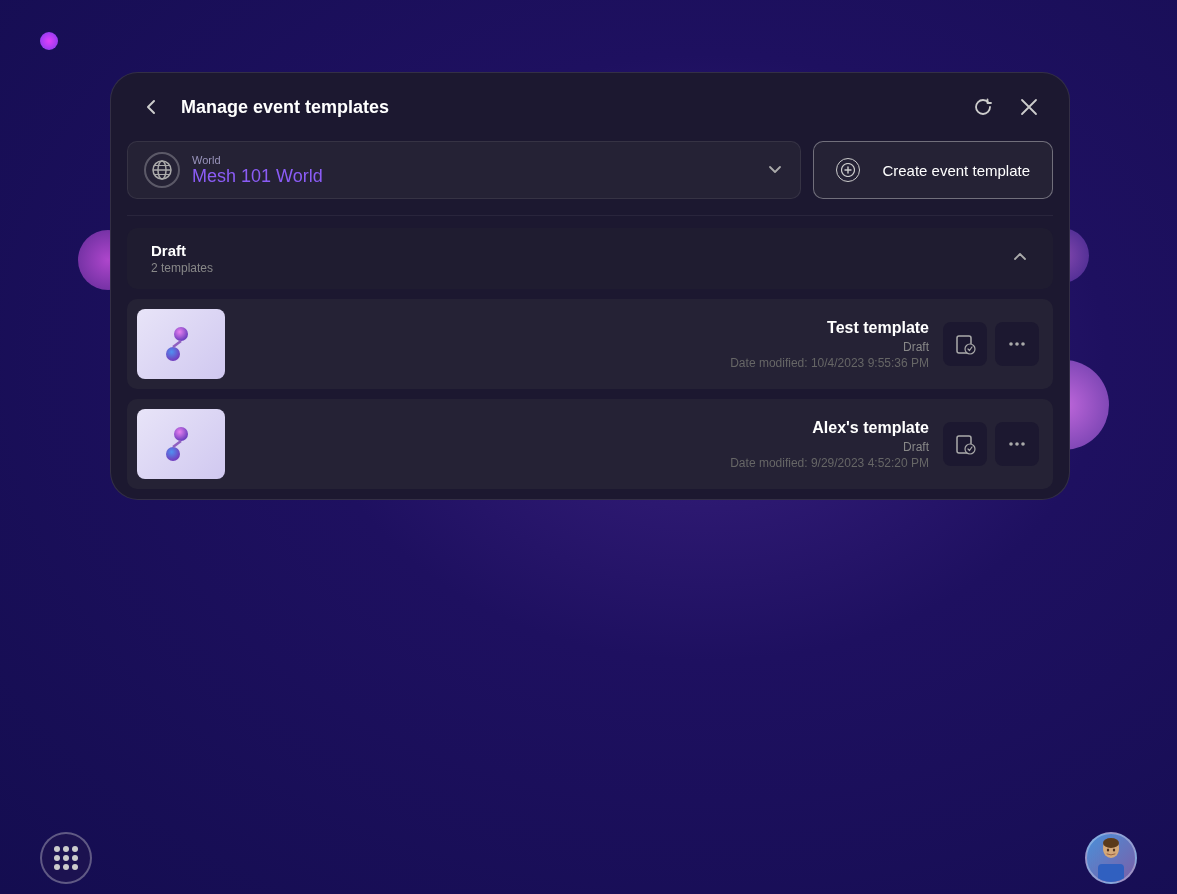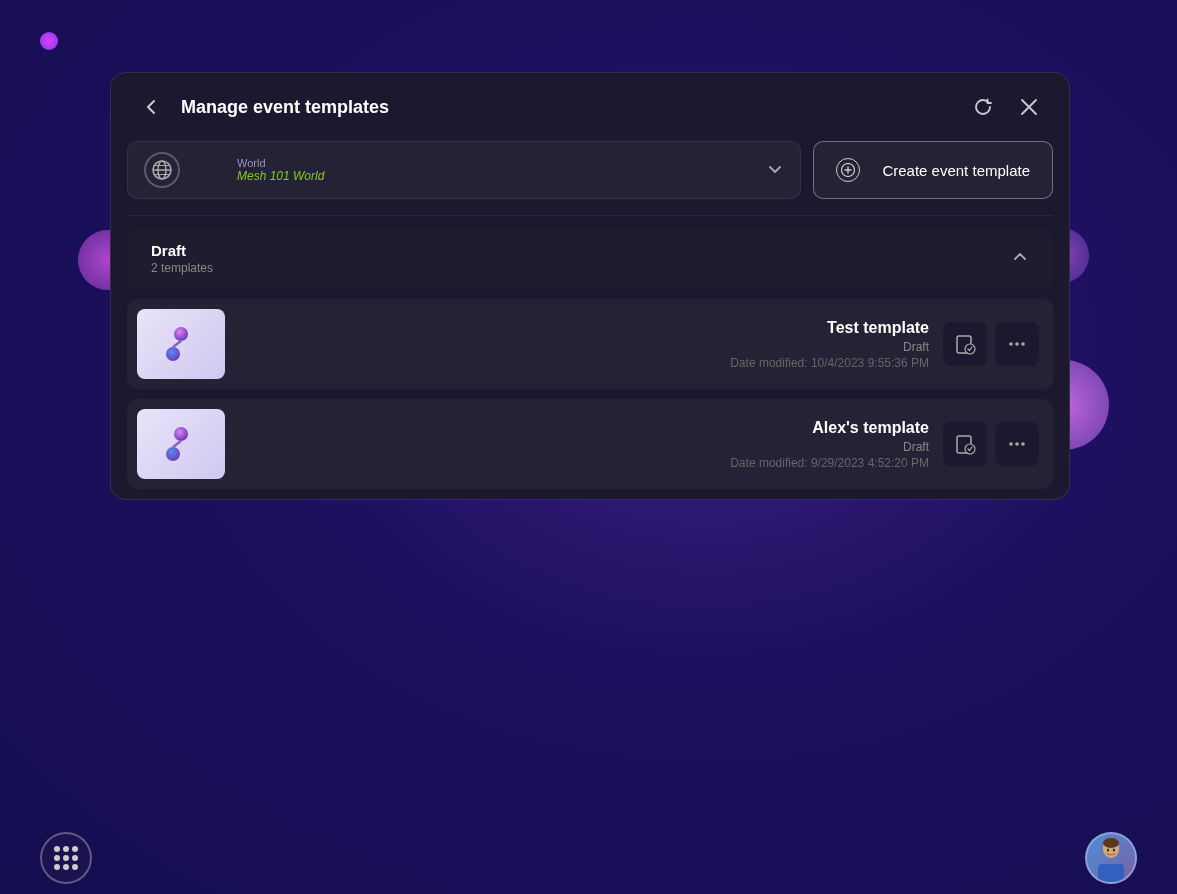--- a/index.html
+++ b/index.html
@@ -50,7 +50,7 @@
       top: 72px; left: 110px;
       width: 960px;
       background: #1c1830;
-      border-radius: 16px;
+      border-radius: 28px;
       border: 1px solid rgba(255,255,255,0.1);
       padding: 0;
       overflow: hidden;

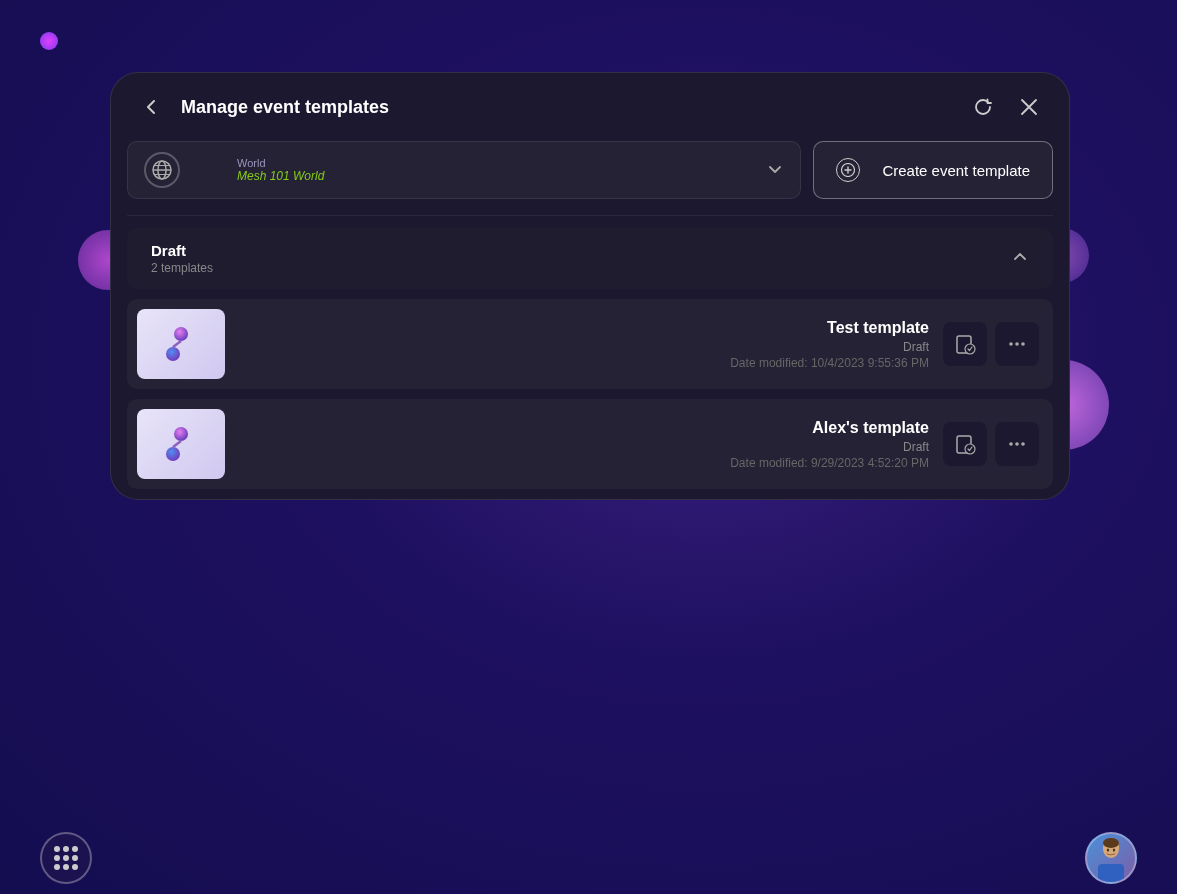--- a/index.html
+++ b/index.html
@@ -118,7 +118,6 @@
     }
     .world-info {
       flex: 1;
-      margin-left: 45px;
     }
     .world-label {
       font-size: 11px;

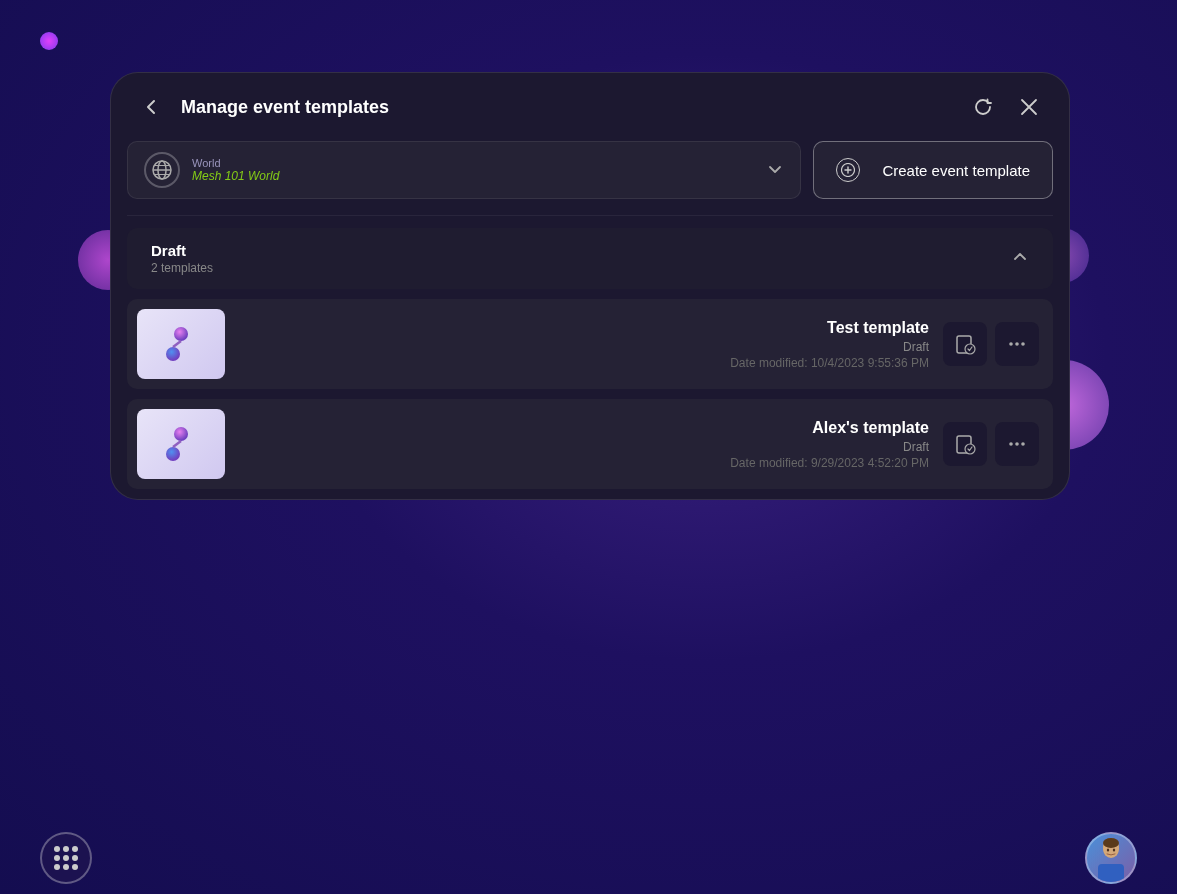--- a/index.html
+++ b/index.html
@@ -125,10 +125,9 @@
       font-weight: 400;
     }
     .world-name {
-      font-size: 12px;
-      color: #84cc16;
+      font-size: 18px;
+      color: #8b5cf6;
       font-weight: 500;
-      font-style: italic;
     }
     .chevron-down {
       color: #aaa;

